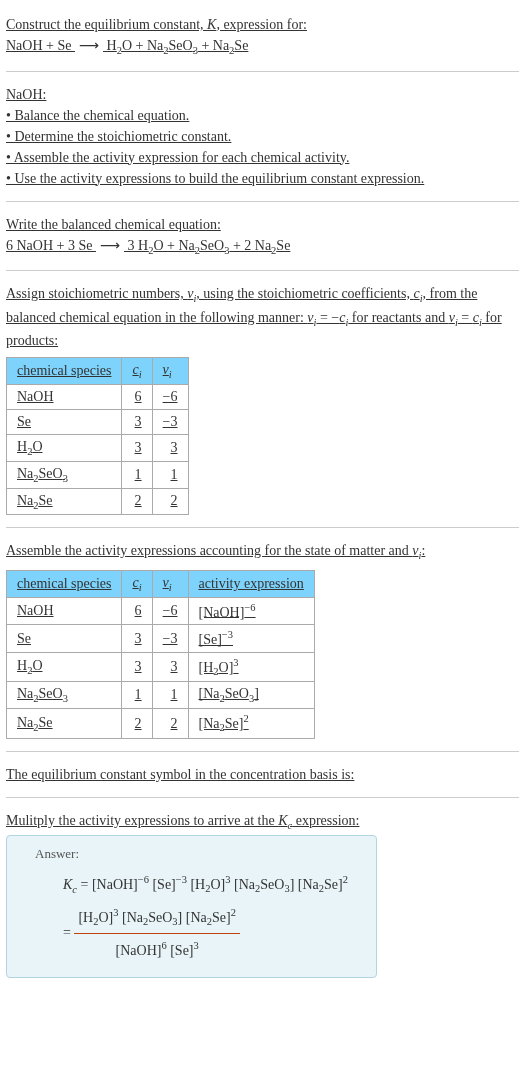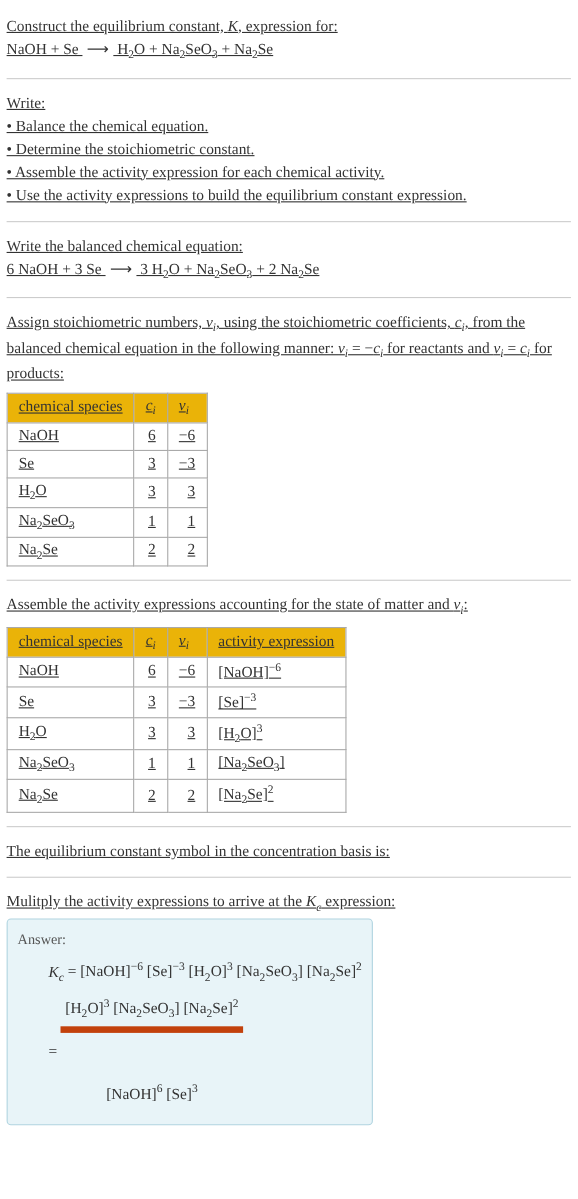--- a/index.html
+++ b/index.html
@@ -106,7 +106,7 @@
 <hr>
 
 <div class="section">
-  <div class="text-line">Write:</div>
+  <div class="text-line">NaOH:</div>
   <div class="plan-item text-line">• Balance the chemical equation.</div>
   <div class="plan-item text-line">• Determine the stoichiometric constant.</div>
   <div class="plan-item text-line">• Assemble the activity expression for each chemical activity.</div>

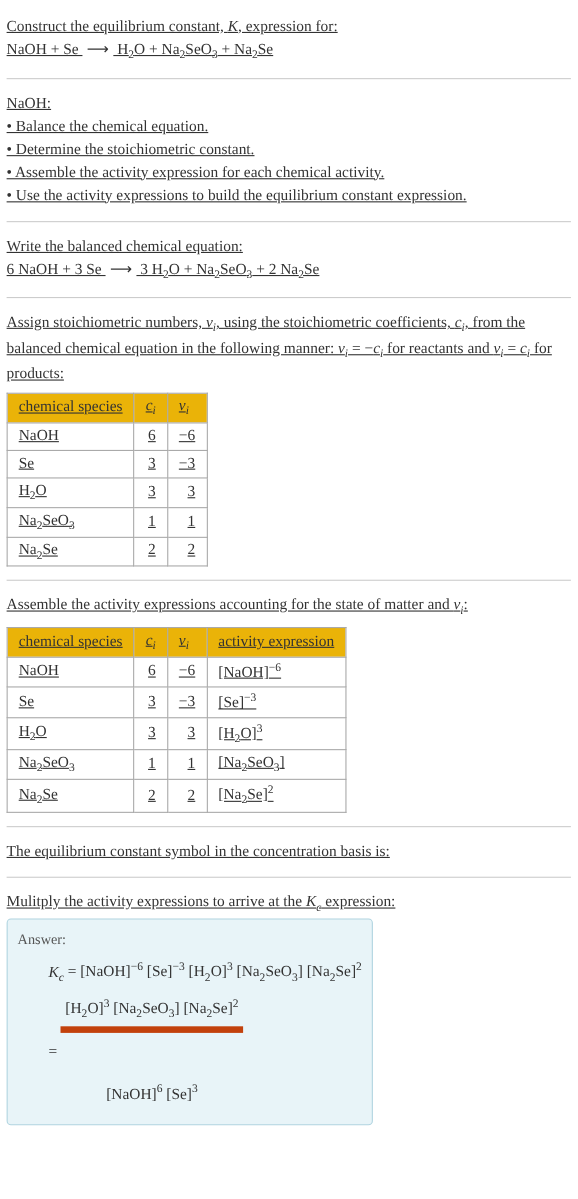--- a/index.html
+++ b/index.html
@@ -46,7 +46,7 @@
     }
     th {
       font-weight: normal;
-      background: #eab308;
+      background: #7dd3fc;
     }
     td.num {
       text-align: right;

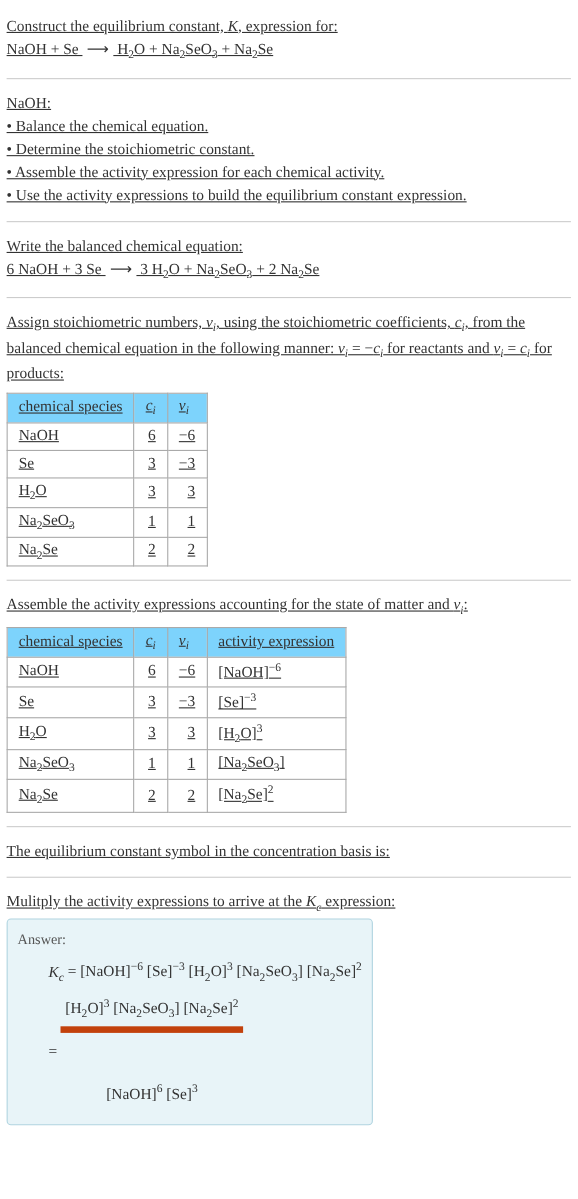--- a/index.html
+++ b/index.html
@@ -58,7 +58,7 @@
       background: #e8f4f8;
       border: 1px solid #b0d4e0;
       border-radius: 4px;
-      padding: 10px 9px;
+      padding: 10px 28px;
       display: inline-block;
       margin-top: 2px;
     }

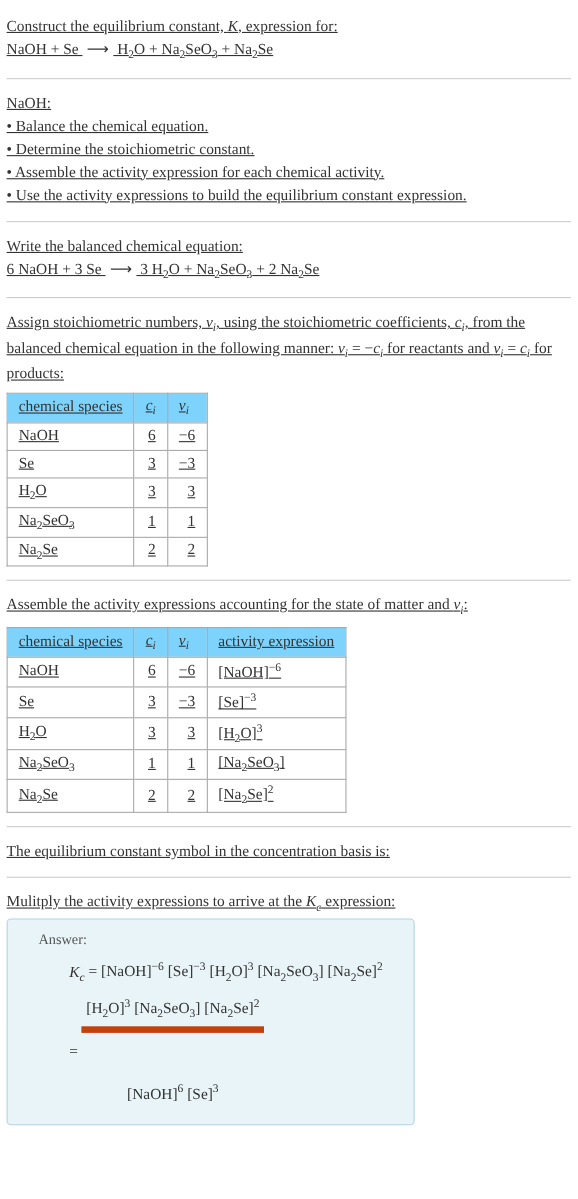--- a/index.html
+++ b/index.html
@@ -78,7 +78,7 @@
     }
     .frac .num-part {
       display: block;
-      border-bottom: 6px solid #c2410c;
+      border-bottom: 1px solid #c2410c;
       padding: 0 4px;
     }
     .frac .den-part {

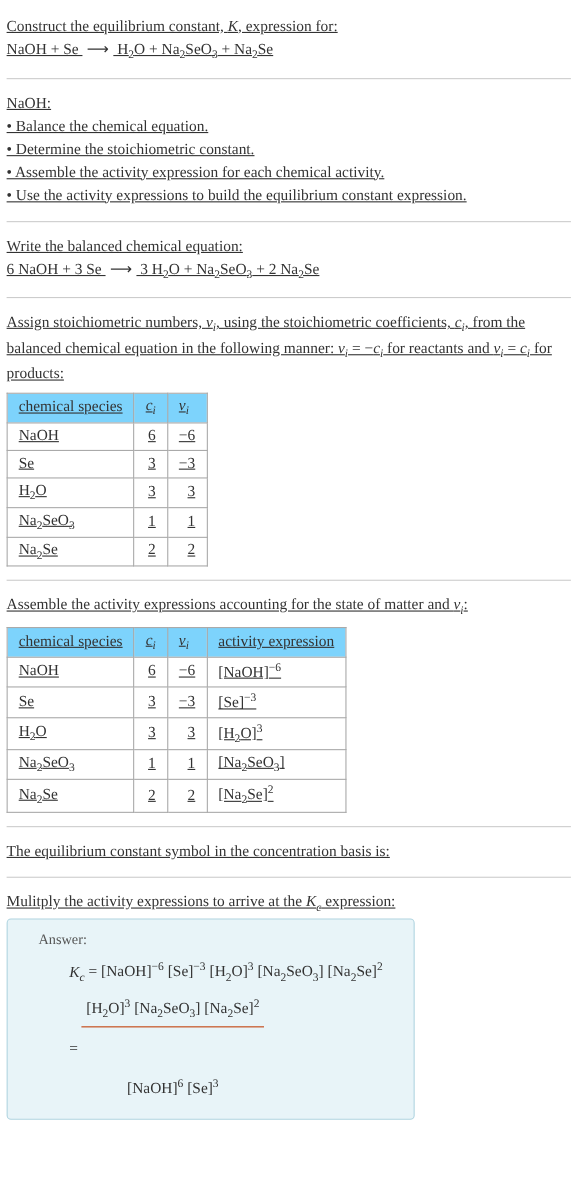--- a/index.html
+++ b/index.html
@@ -84,7 +84,6 @@
     .frac .den-part {
       display: block;
       padding: 0 4px;
-      margin-top: 40px;
     }
     .arrow {
       display: inline-block;

